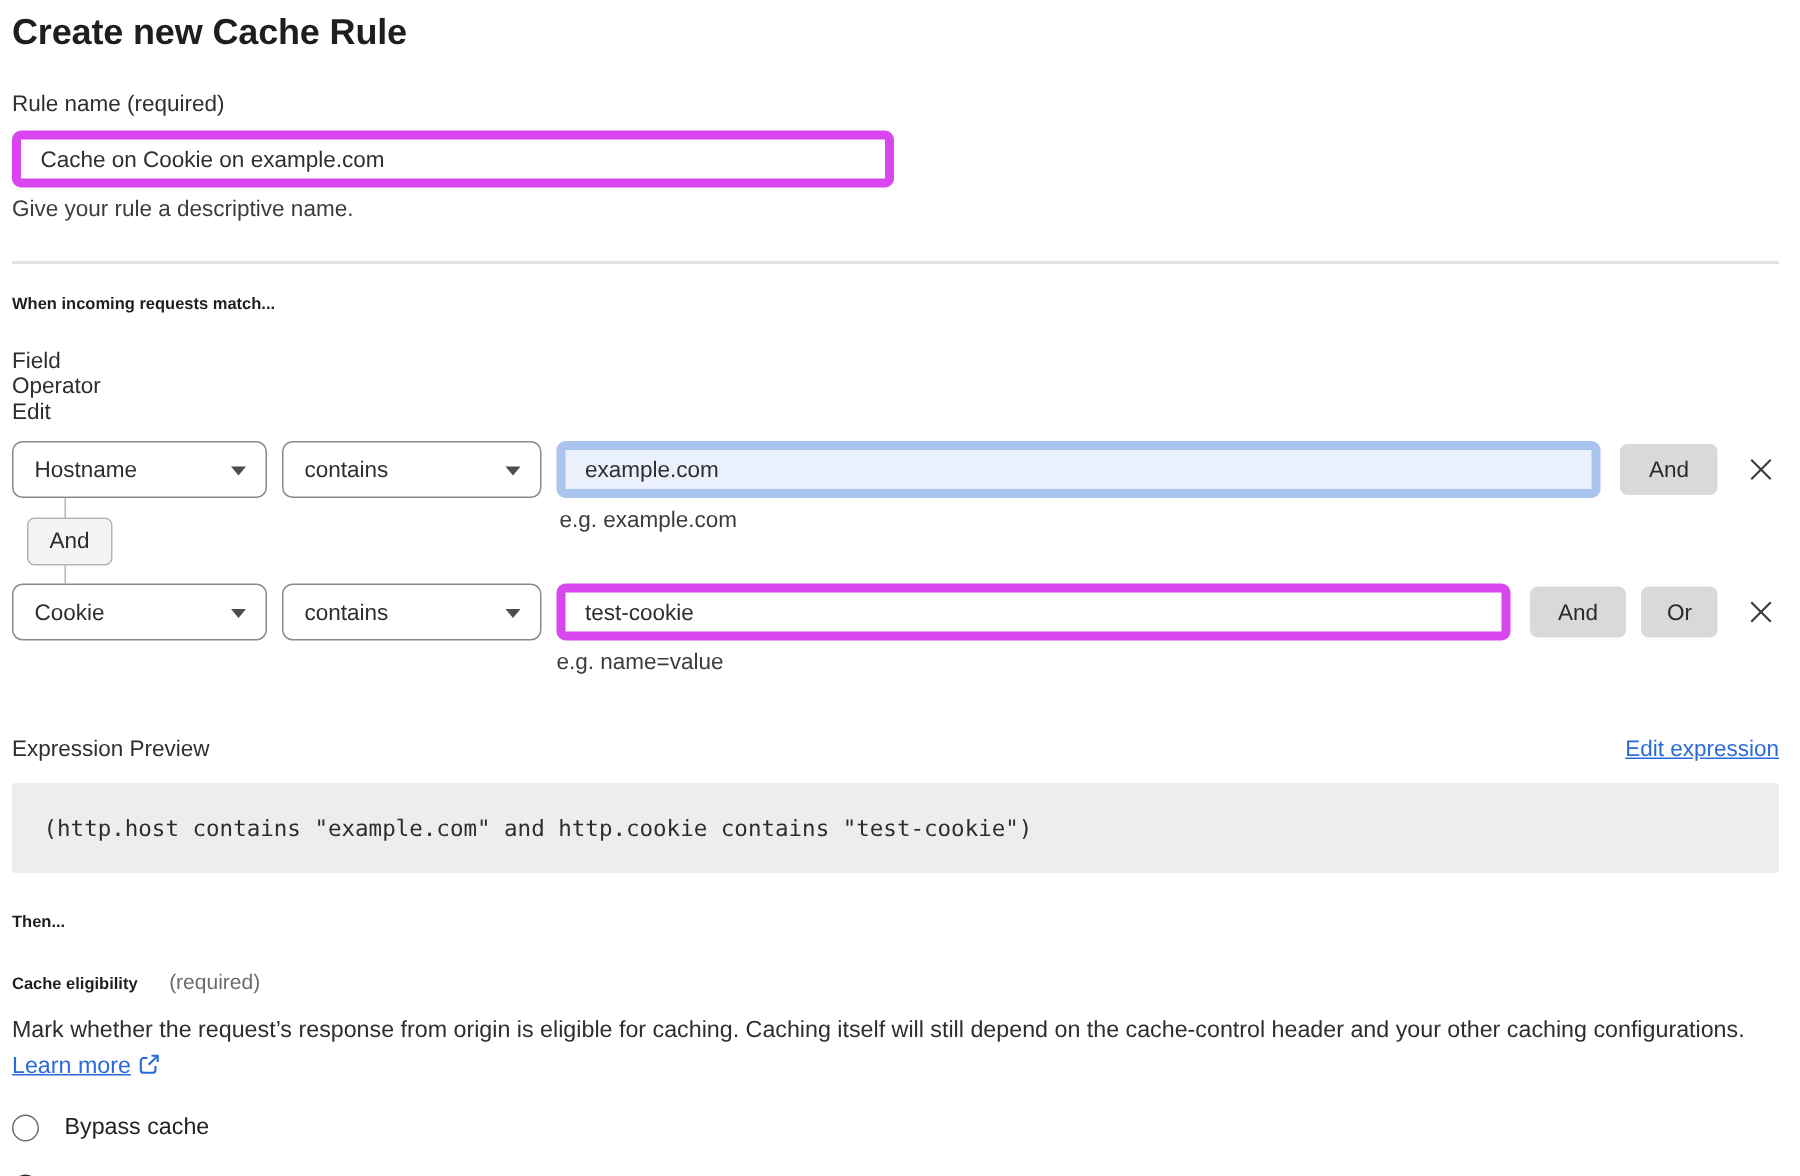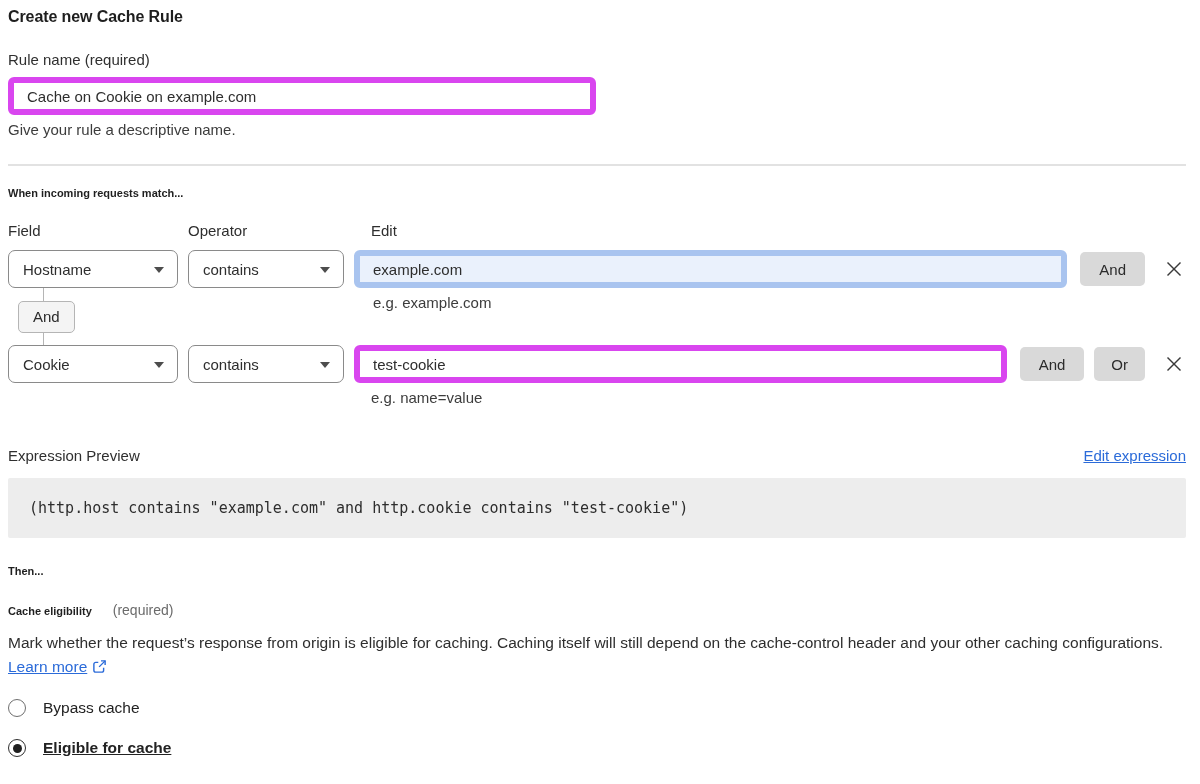--- a/index.html
+++ b/index.html
@@ -11,7 +11,7 @@
   }
   .page { padding: 8px 14px 20px 8px; width: 1200px; }
 
-  .page-title { font-size: 16px; font-weight: 700; color: #1e1e1e; letter-spacing: -0.1px; }
+  .page-title { font-size: 24px; font-weight: 700; color: #1e1e1e; letter-spacing: -0.1px; }
 
   .label { font-size: 15px; color: #2f2f2f; }
   .rule-name-label { margin-top: 25px; }

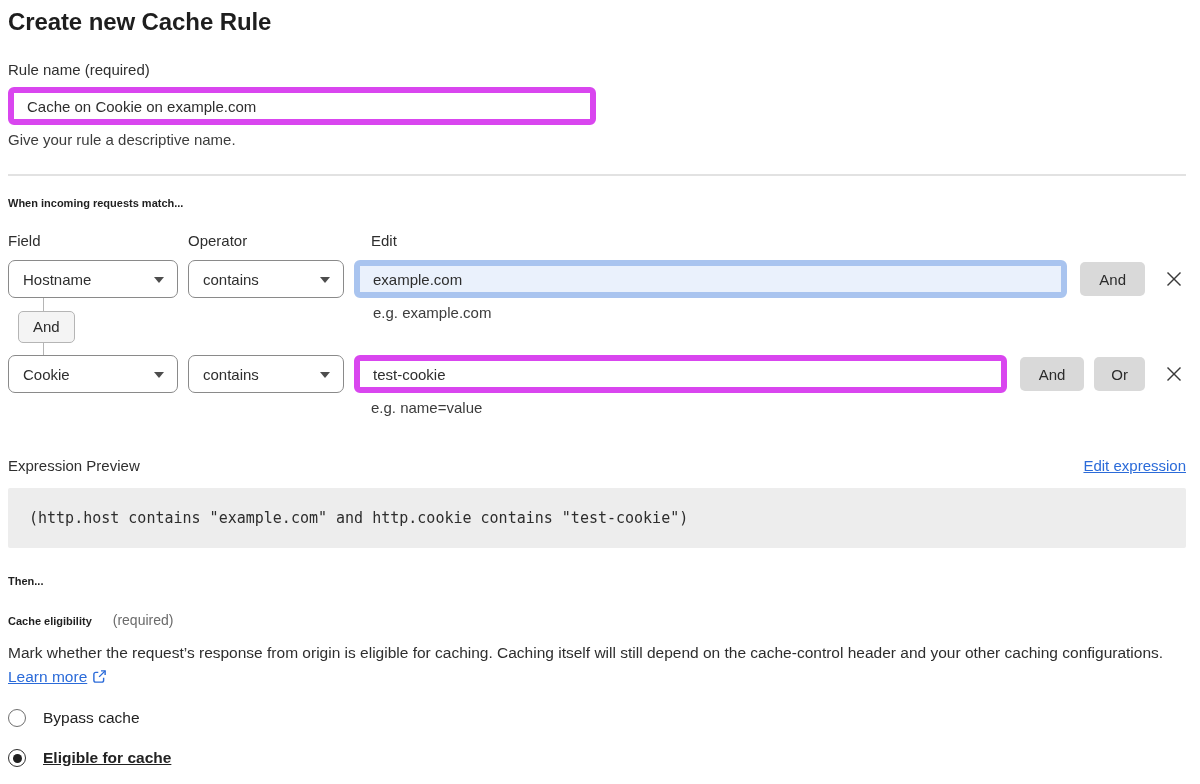--- a/index.html
+++ b/index.html
@@ -28,7 +28,7 @@
 
   .section-heading { margin-top: 21px; font-size: 11px; font-weight: 700; color: #1f1f1f; }
 
-  .col-labels { display: flex; margin-top: 23px; }
+  .col-labels { display: flex; margin-top: 23px; flex-direction: column; }
   .col-labels .c1 { width: 180px; }
   .col-labels .c2 { width: 183px; }
 

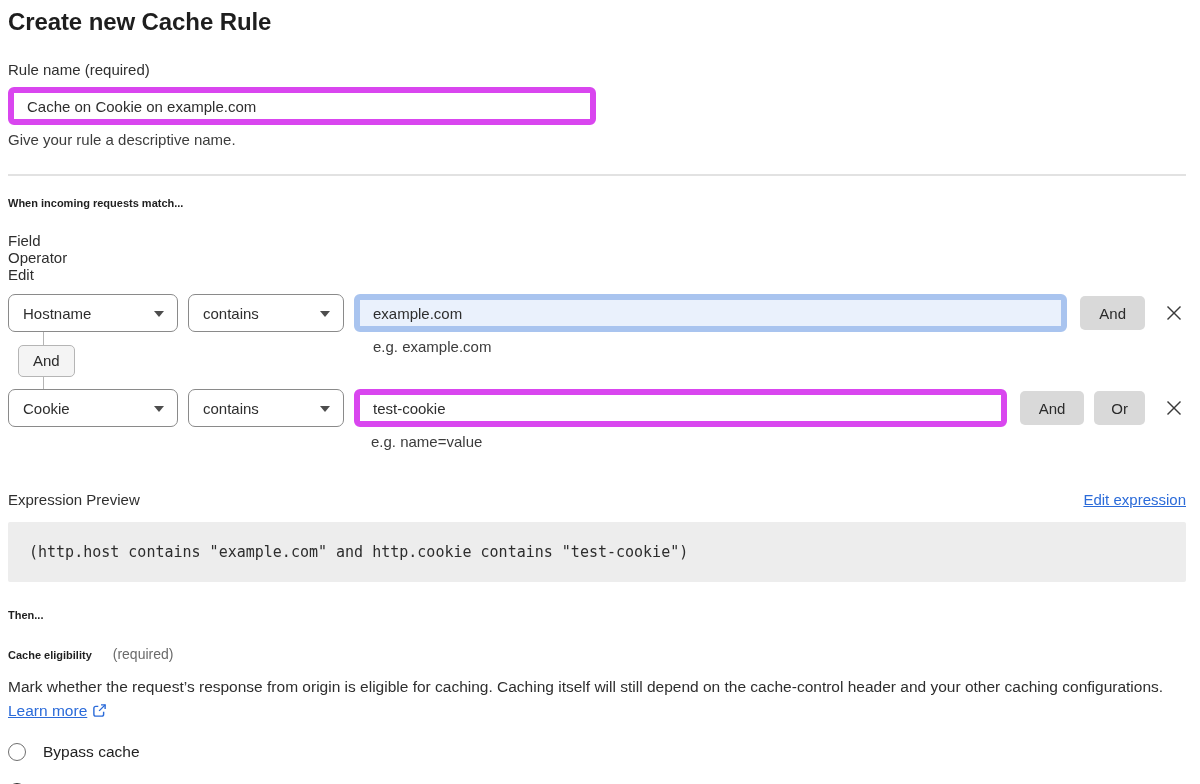--- a/index.html
+++ b/index.html
@@ -40,7 +40,7 @@
     border: 1px solid #8a8a8a; border-radius: 7px; display: flex; align-items: center;
     padding: 0 30px 0 14px; cursor: pointer; color: #2e2e2e; flex: none;
   }
-  .select.op { width: 156px; margin-left: 10px; }
+  .select.op { width: 173px; margin-left: 10px; }
   .caret {
     position: absolute; right: 13px; top: 16px; width: 0; height: 0;
     border-left: 5px solid transparent; border-right: 5px solid transparent;

